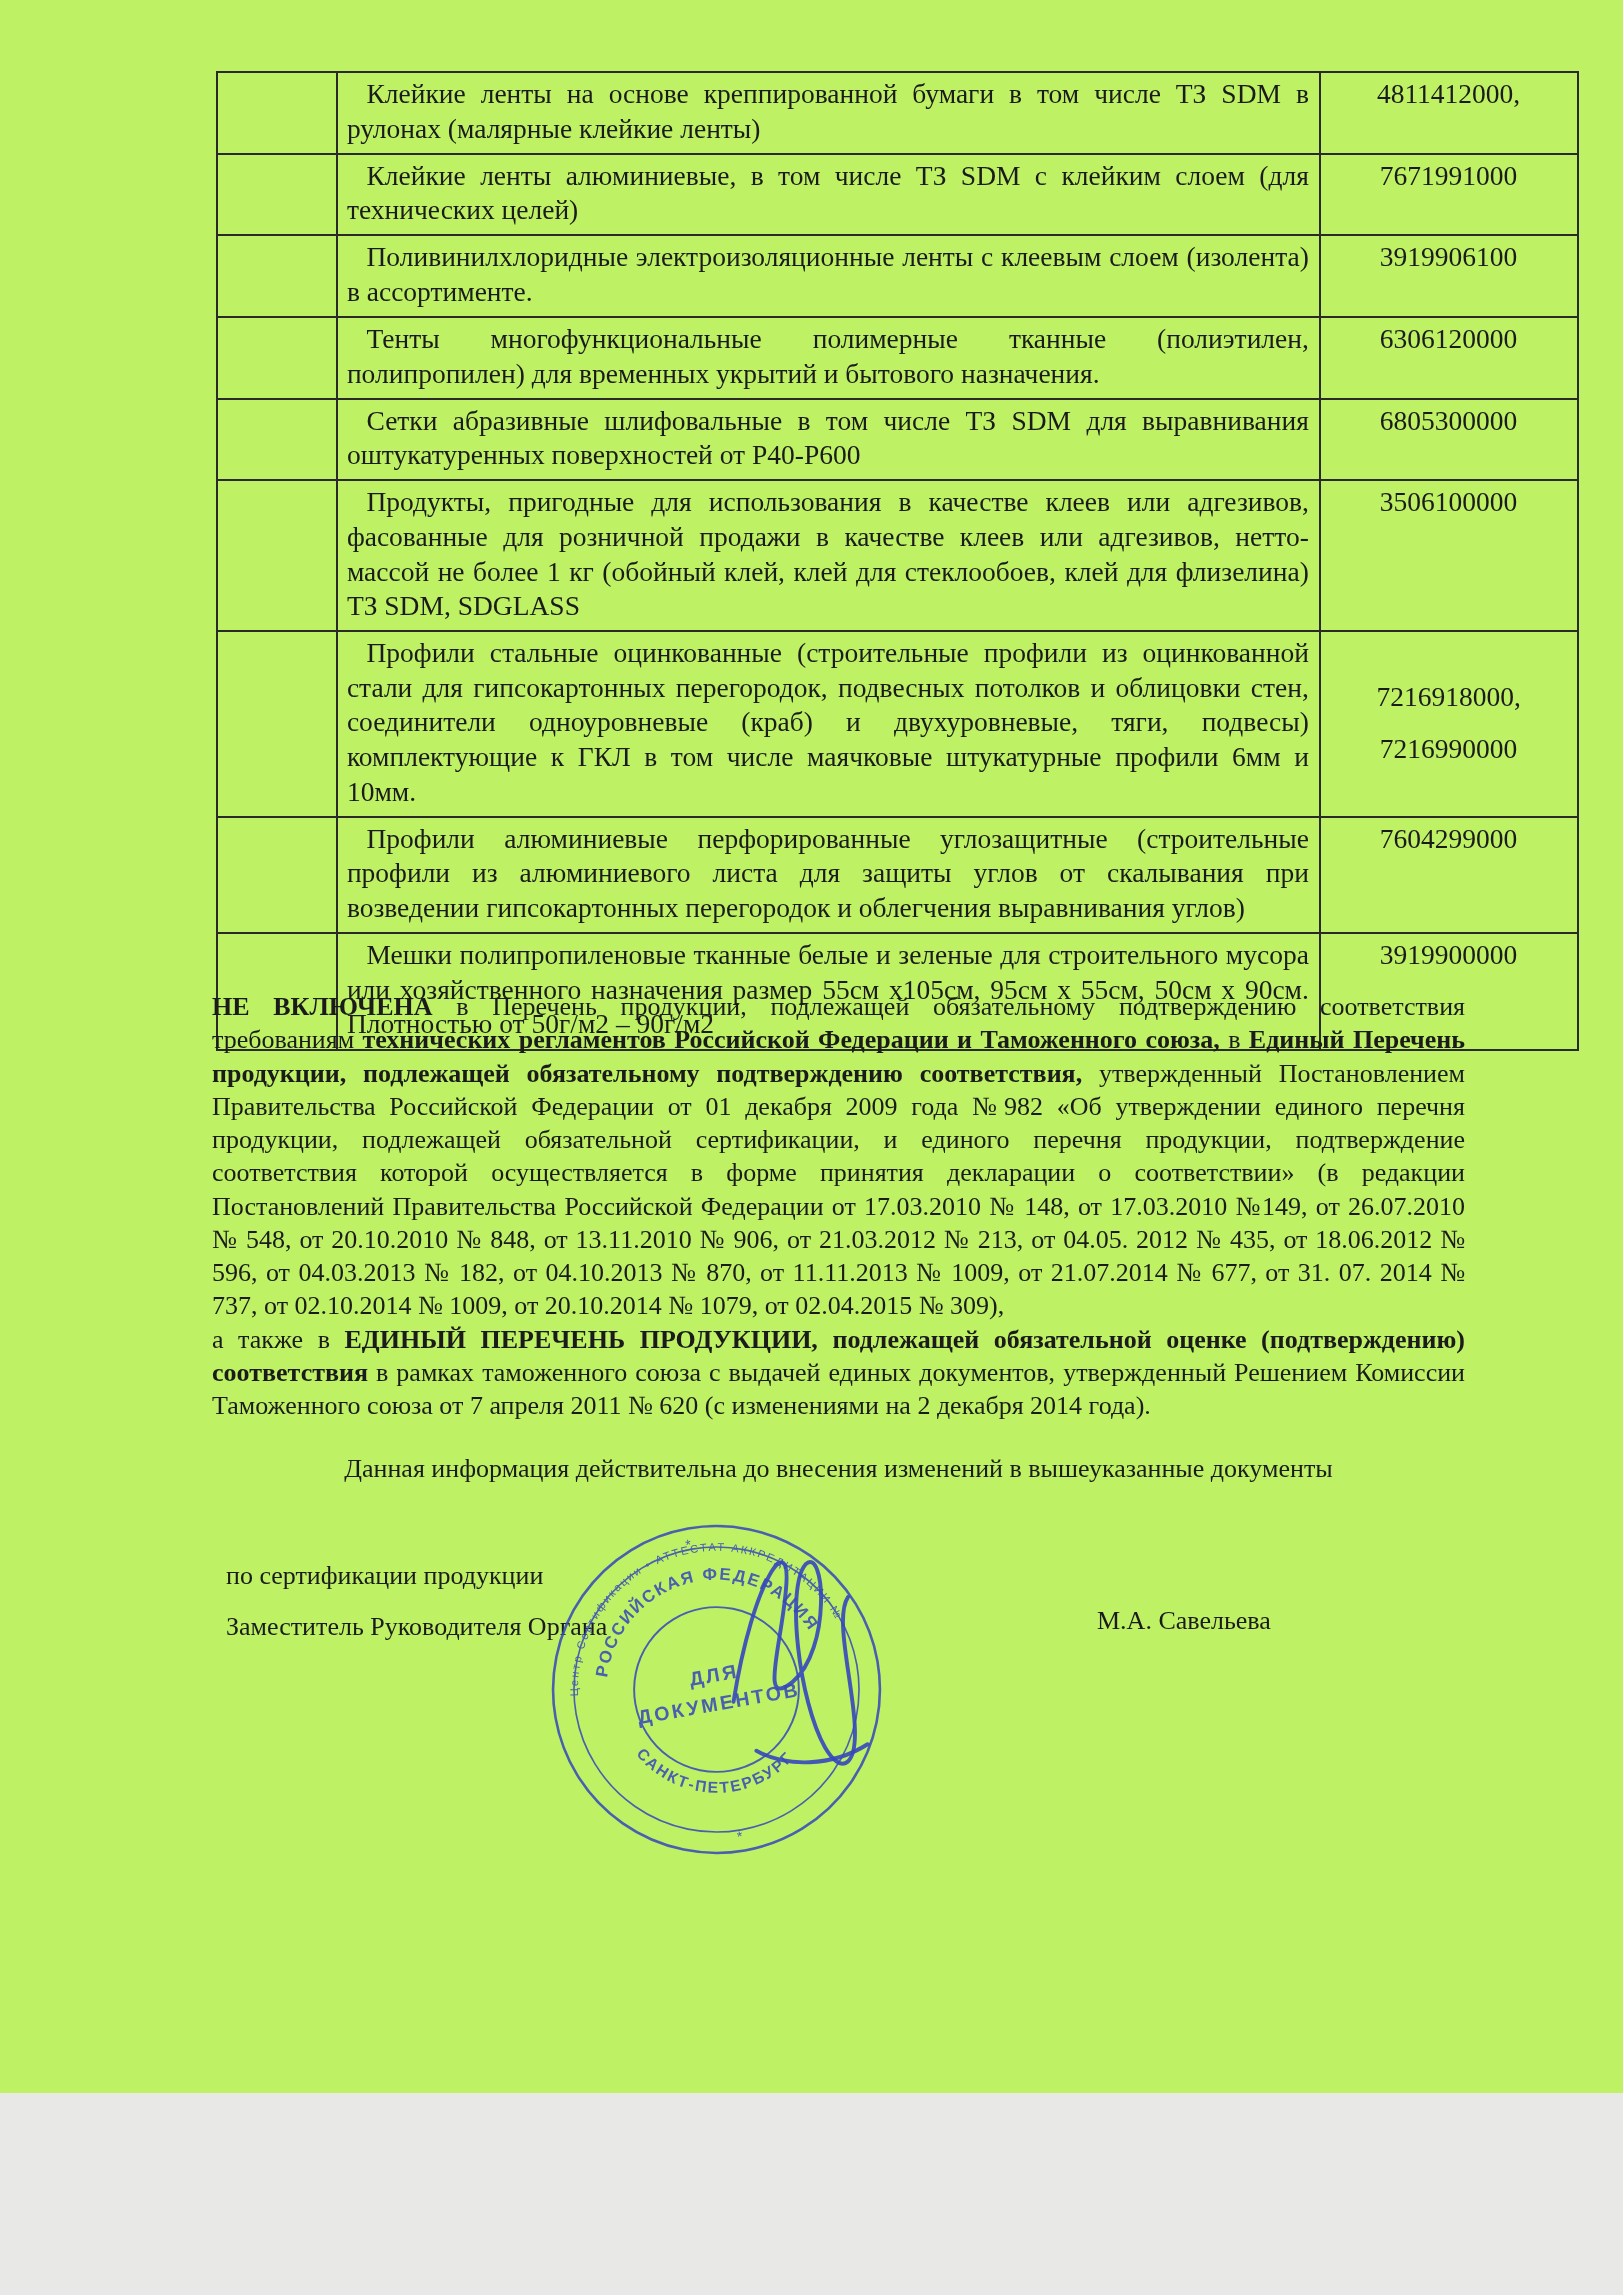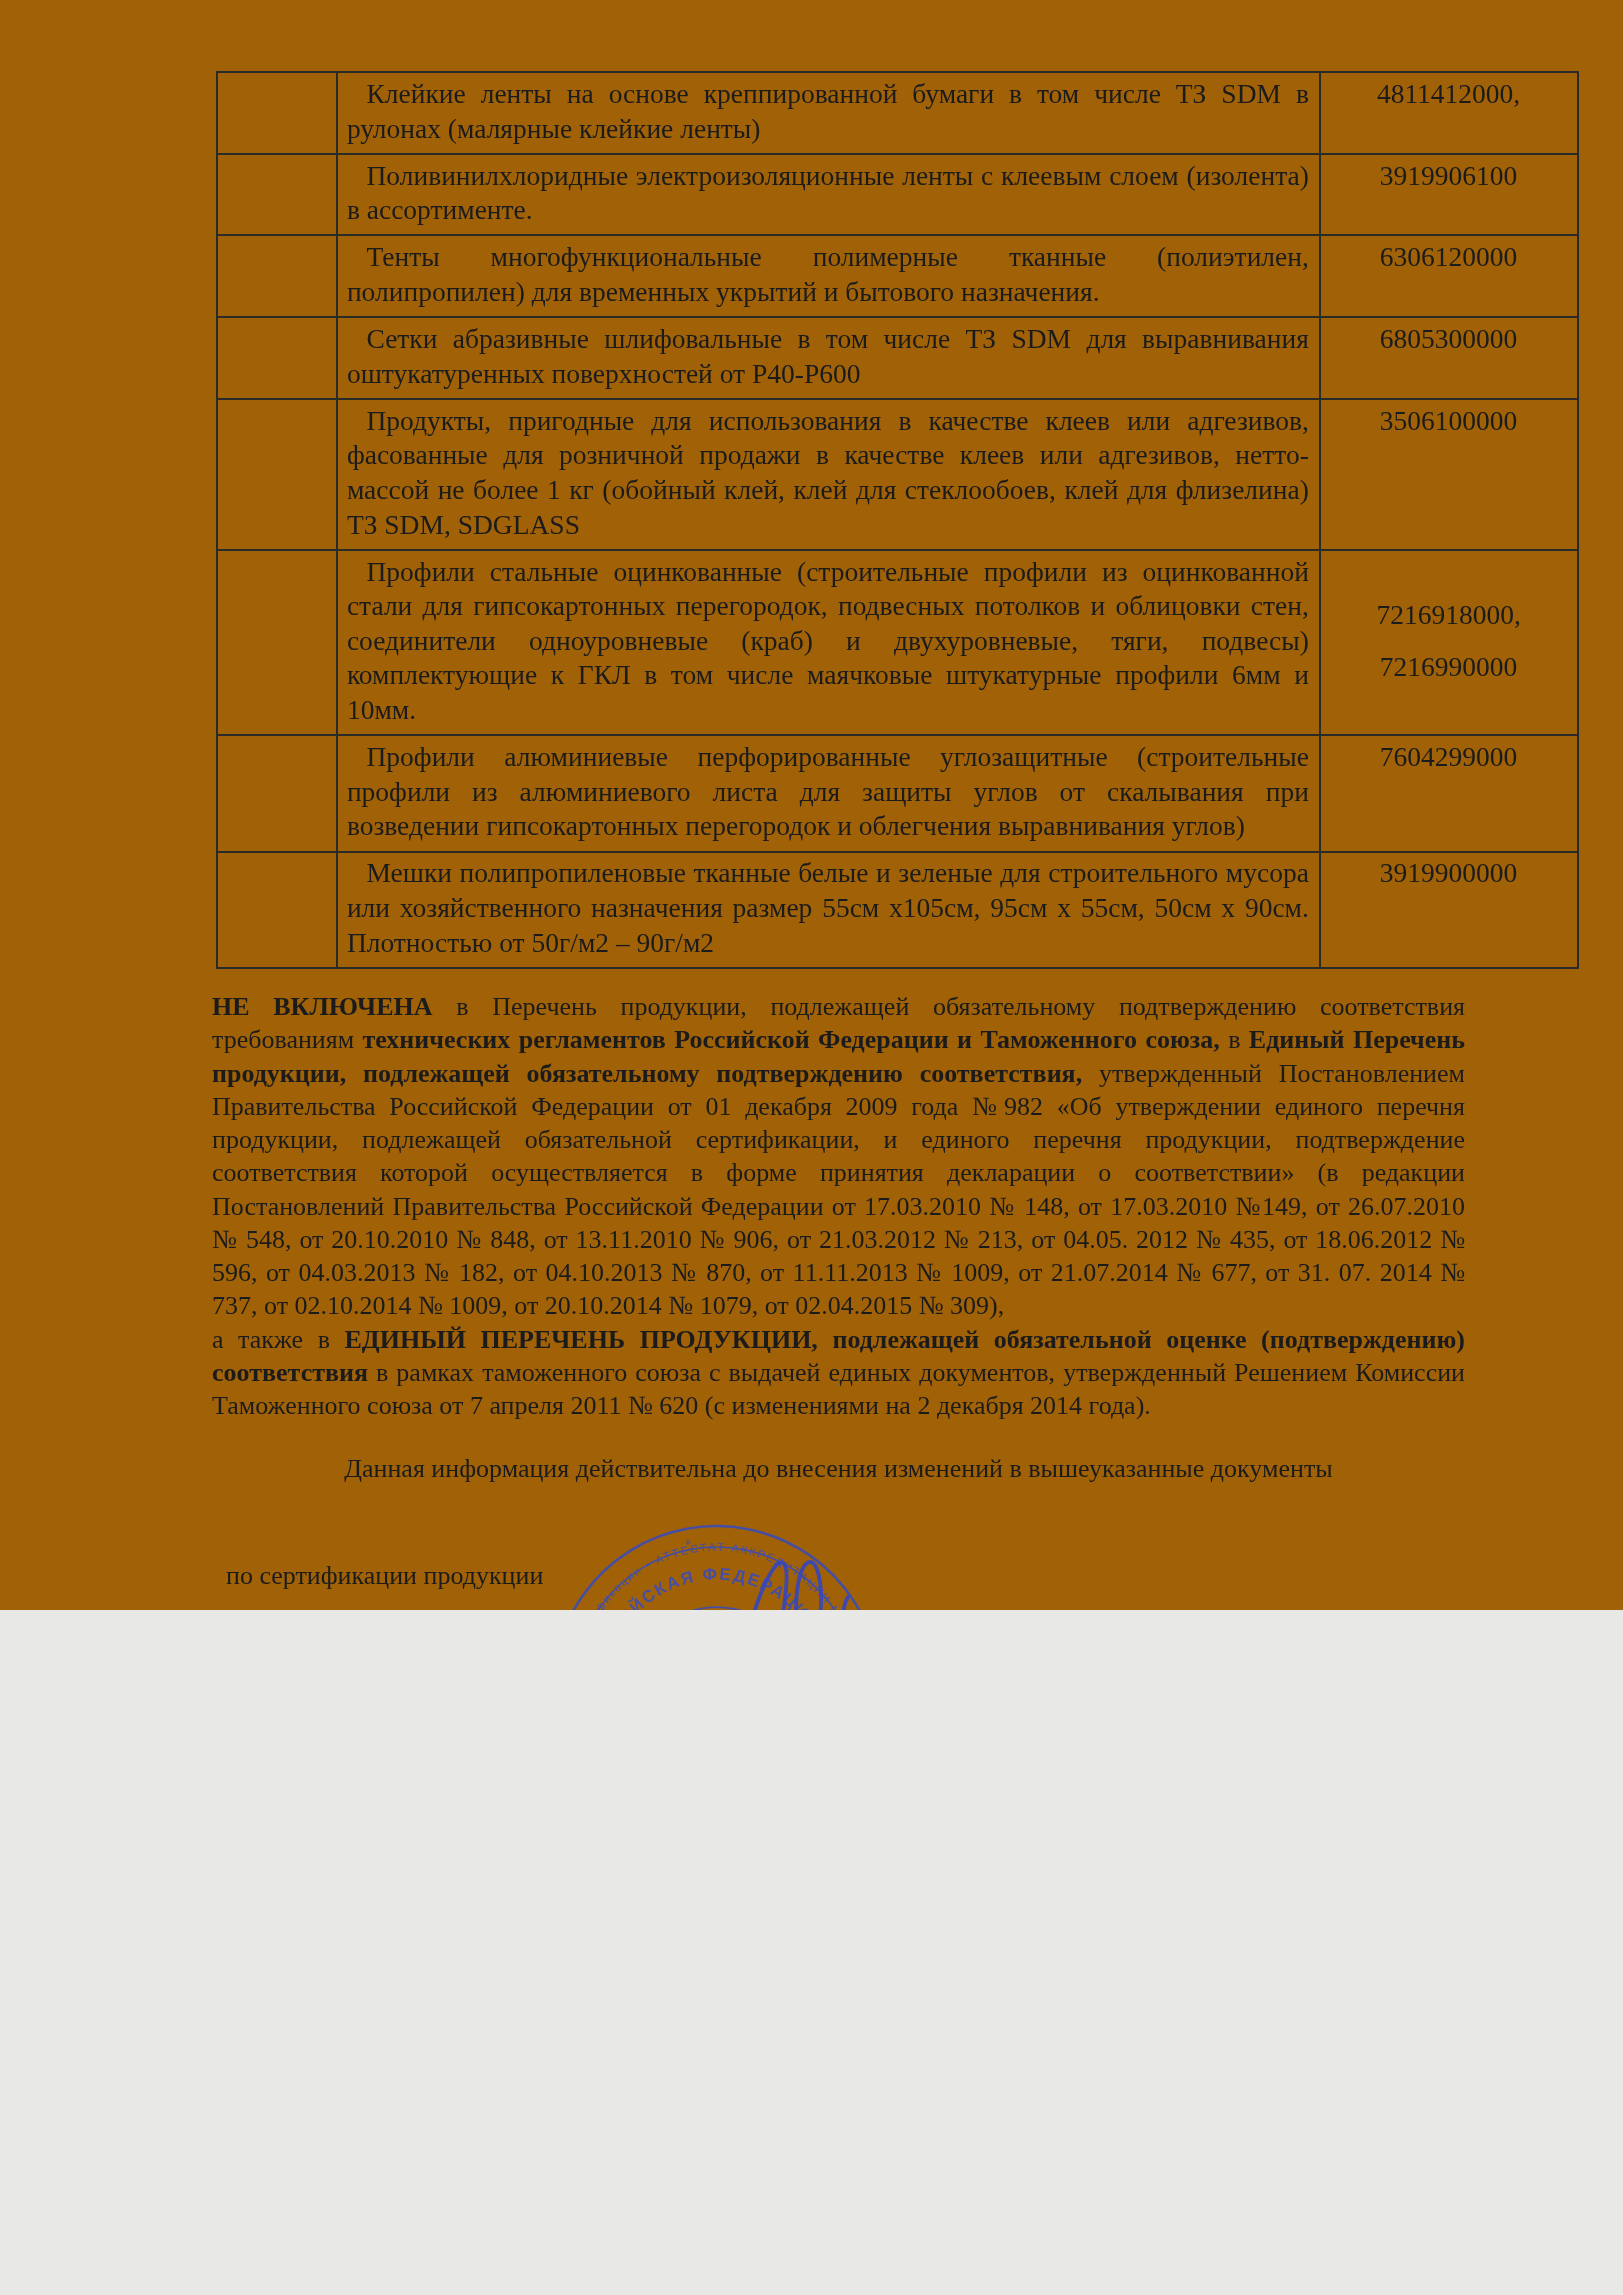--- a/index.html
+++ b/index.html
@@ -10,8 +10,8 @@
   }
   .page {
     position: relative;
-    width: 1623px; height: 1610px;
-    background: #a16207;
+    width: 1623px; height: 2093px;
+    background: #bef264;
     color: #1b1b1b;
     overflow: hidden;
   }

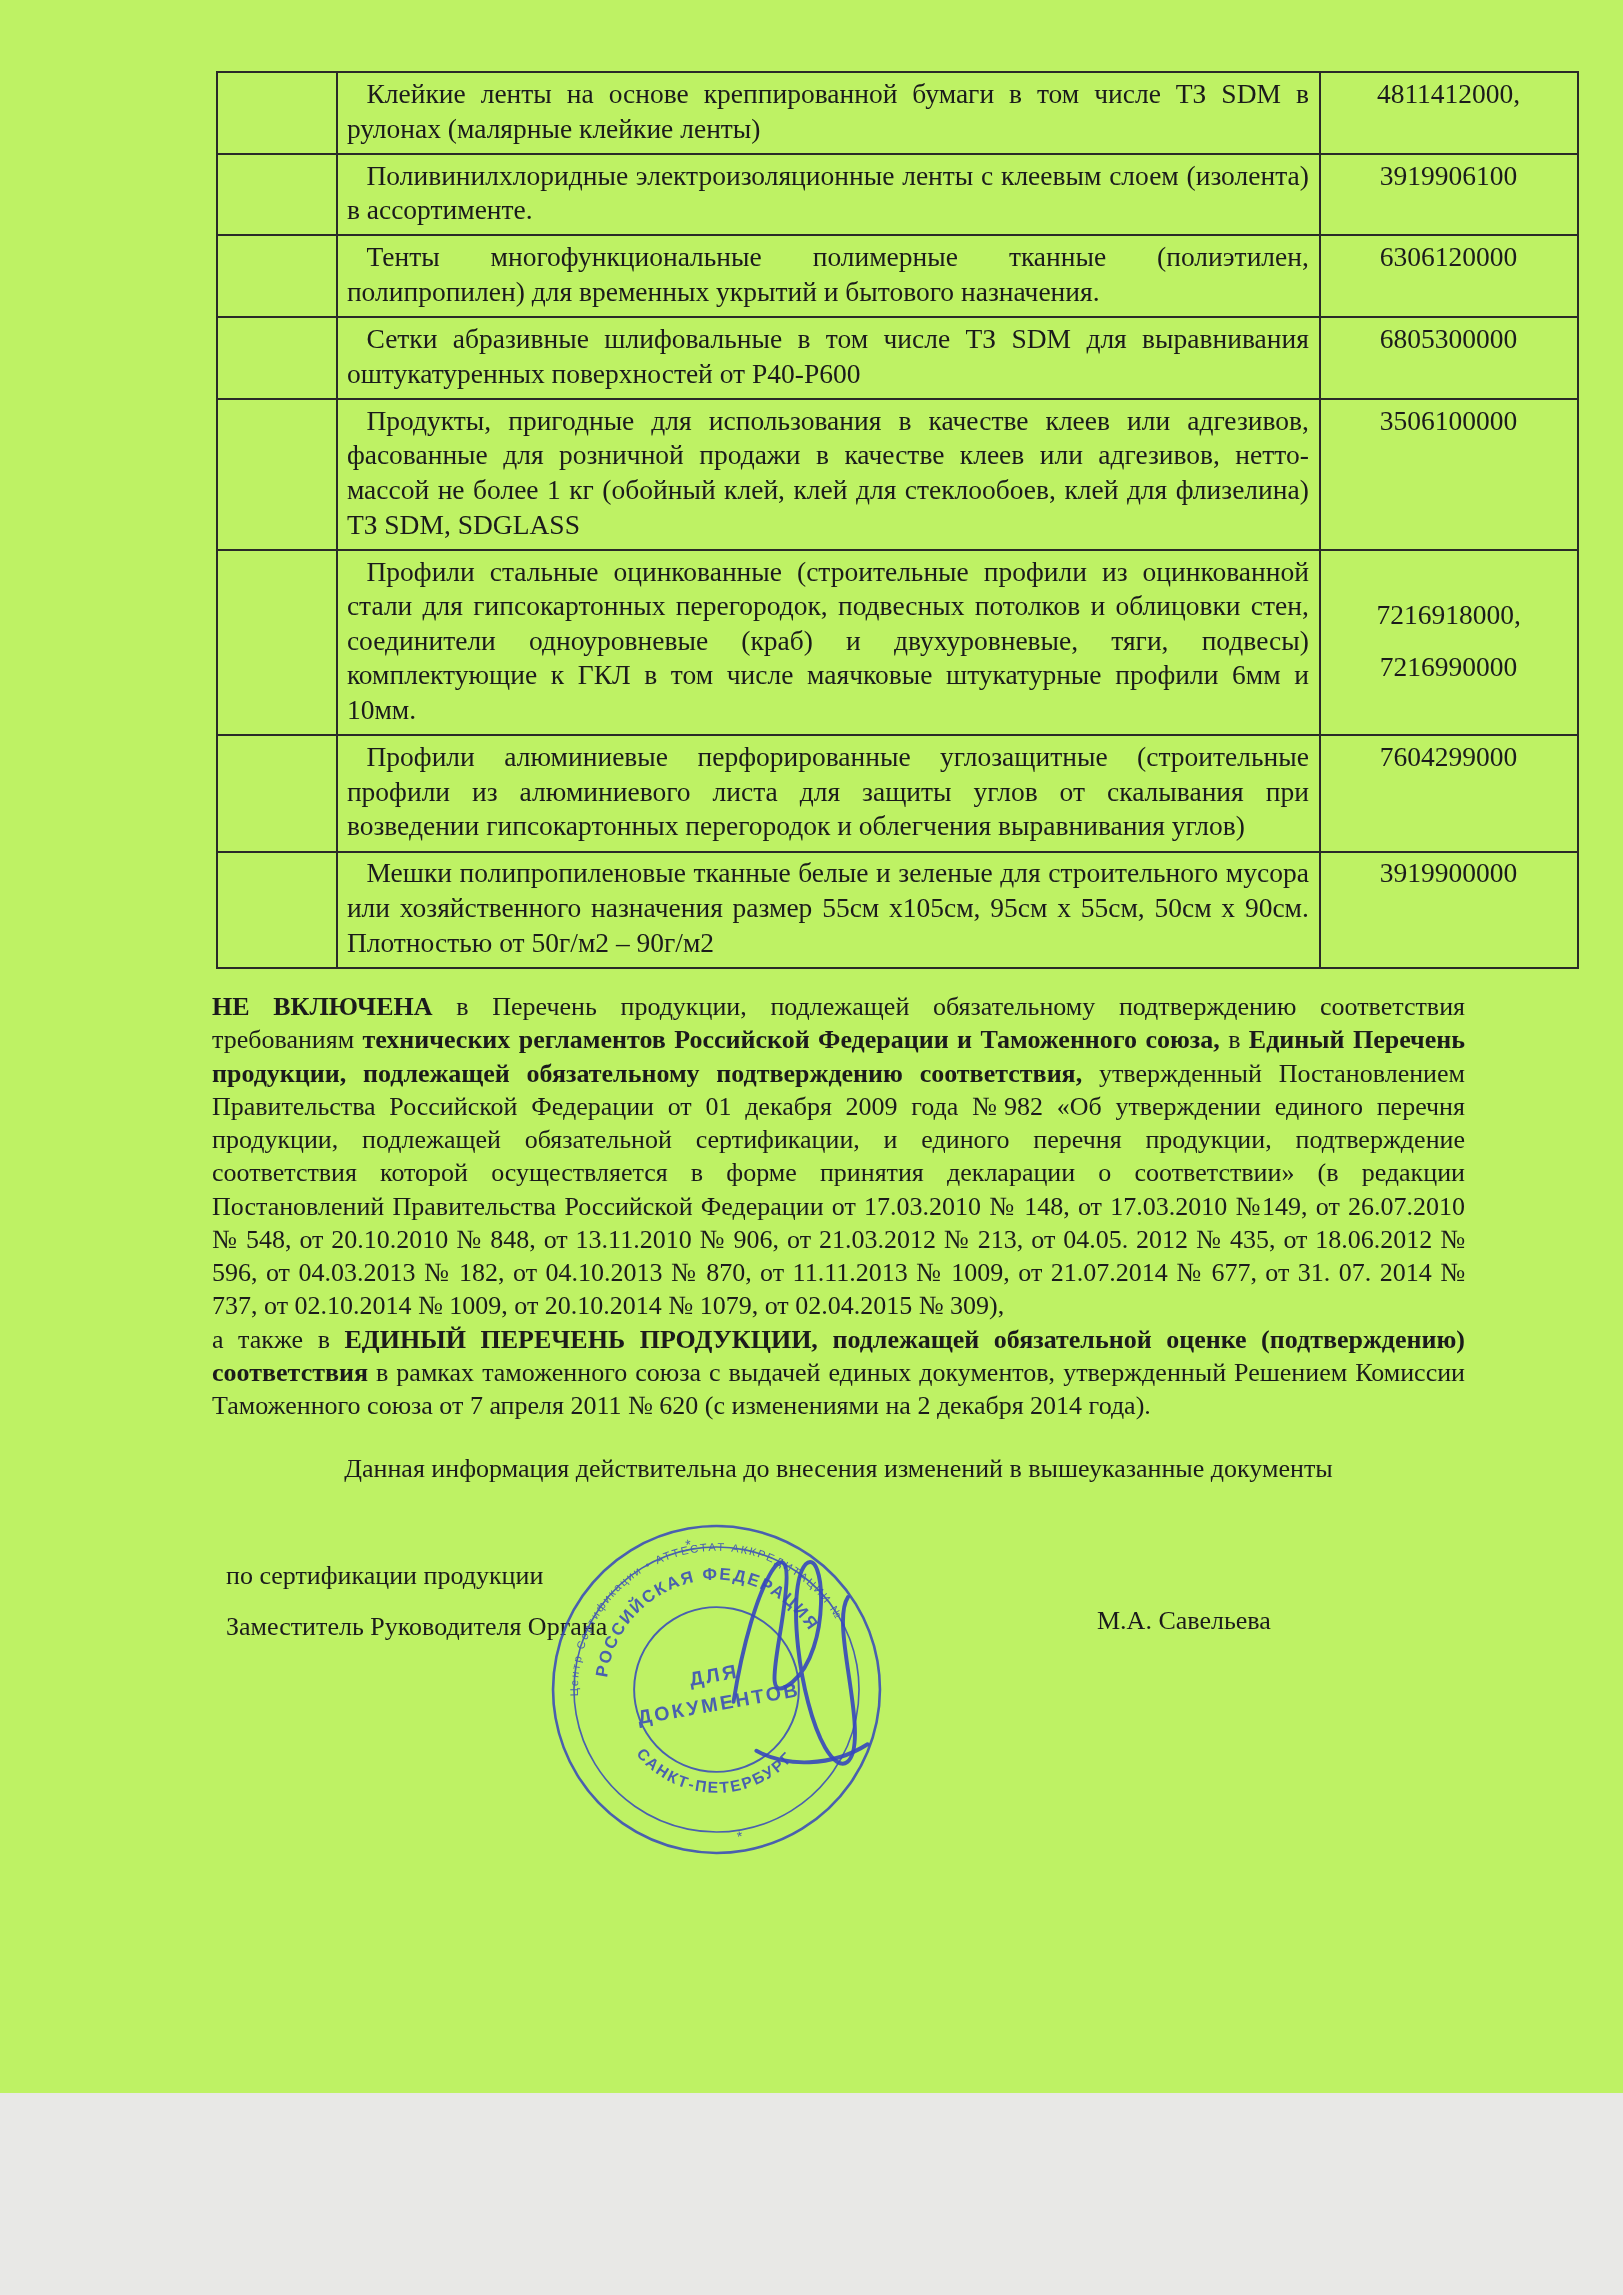--- a/index.html
+++ b/index.html
@@ -122,6 +122,11 @@
         <td class="c-mark"></td>
         <td class="c-desc">Клейкие ленты на основе креппированной бумаги в том числе ТЗ SDM в рулонах (малярные клейкие ленты)</td>
         <td class="c-code">4811412000,</td>
+      </tr>
+      <tr>
+        <td class="c-mark"></td>
+        <td class="c-desc">Клейкие ленты алюминиевые, в том числе ТЗ SDM с клейким слоем (для технических целей)</td>
+        <td class="c-code">7671991000</td>
       </tr>
       <tr>
         <td class="c-mark"></td>

